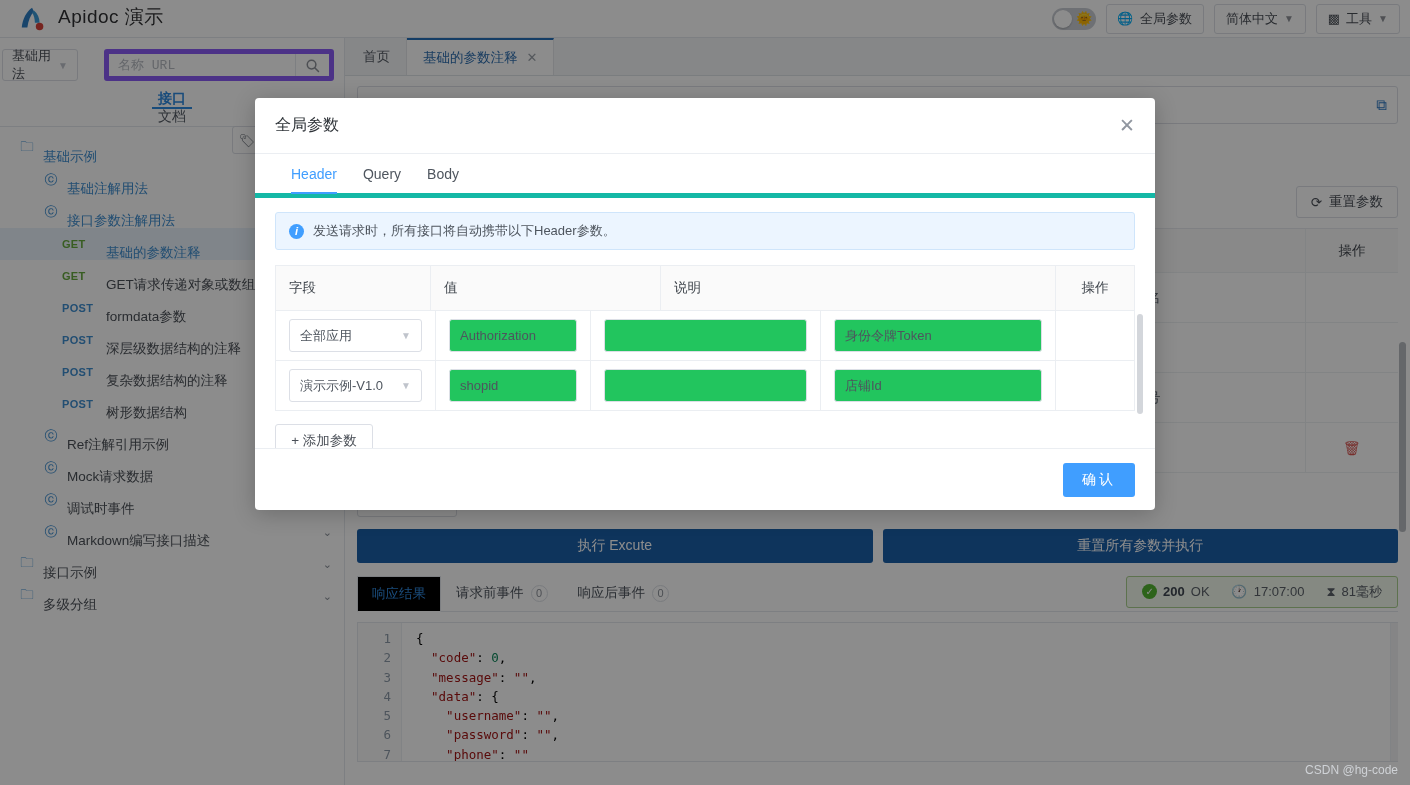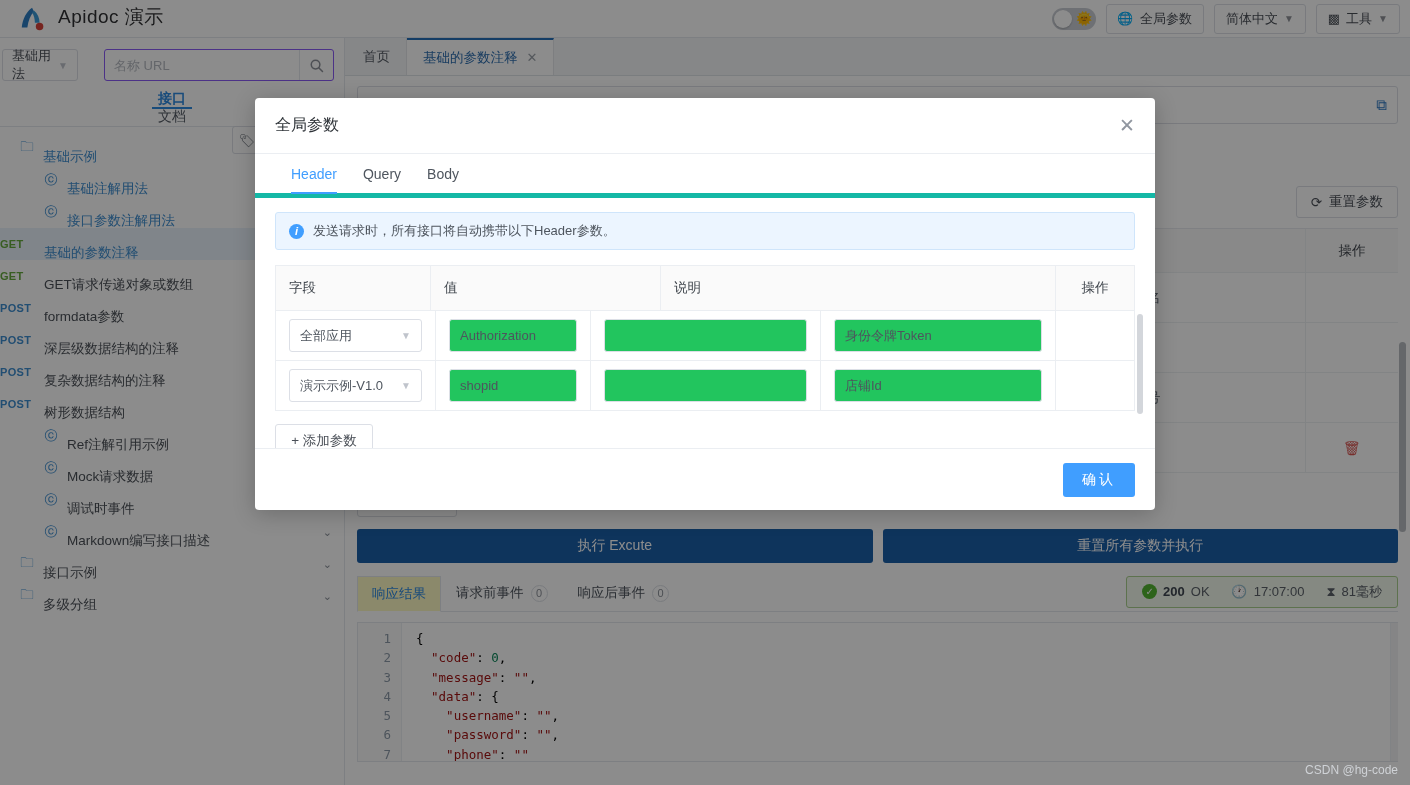--- a/index.html
+++ b/index.html
@@ -58,8 +58,8 @@
   }
   .sel-box .cv { margin-left: auto; color: #c0c4cc; font-size: 10px; }
   .search-box {
-    flex: 1; height: 32px; border: 1px solid #8b5cf6; border-radius: 3px;
-    display: flex; align-items: flex-end; background: #fff;
+    flex: 1; height: 32px; border: 5px solid #8b5cf6; border-radius: 3px;
+    display: flex; align-items: flex-end; background: #fff; font-family: Liberation Mono, monospace;
   }
   .search-box input {
     flex: 1; border: 0; outline: 0; height: 100%; padding: 0 9px;

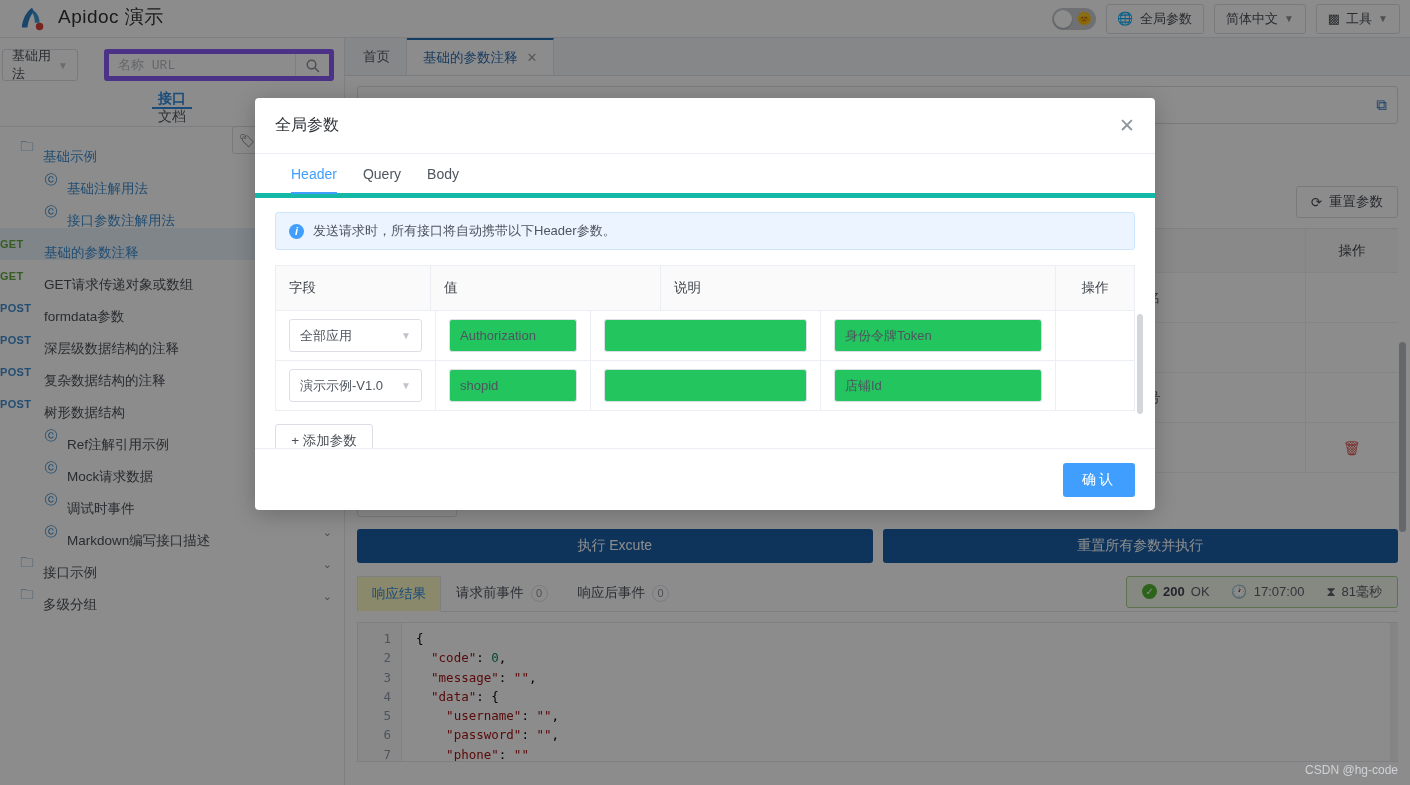--- a/index.html
+++ b/index.html
@@ -103,7 +103,7 @@
   .tnode .chev { margin-left: auto; color: #8a9099; font-size: 11px; }
   .lv0 { padding-left: 18px; }
   .lv1 { padding-left: 42px; }
-  .lv2 { }
+  .lv2 { padding-left: 62px; }
   .folder-ico { color: #3f8ed0; }
   .circle-ico { color: #3f8ed0; font-size: 13px; }
   .c-blue  { color: #3f8ed0; }

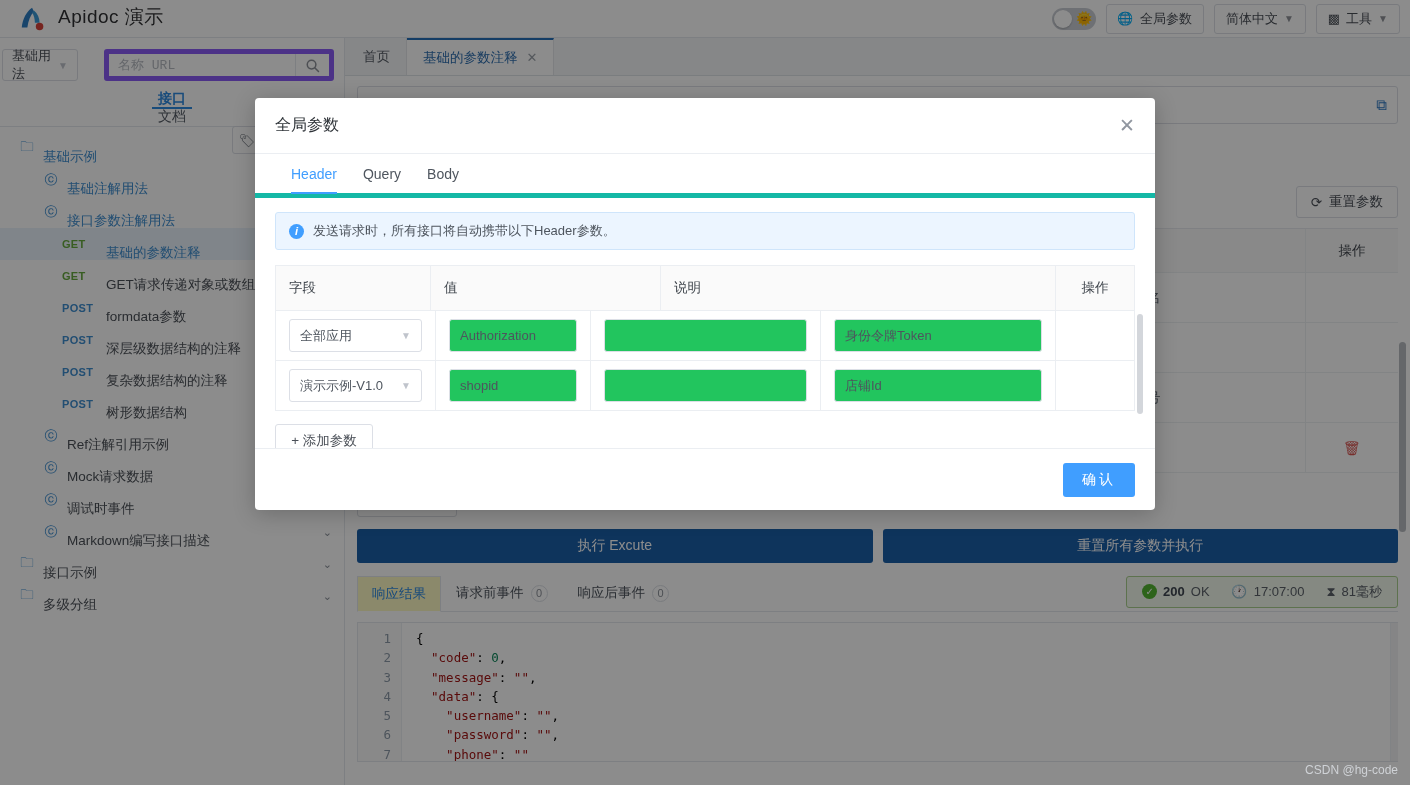--- a/index.html
+++ b/index.html
@@ -185,7 +185,7 @@
     font-size: 13.5px; color: #4e555e; cursor: pointer; border: 1px solid transparent;
   }
   .rtab.active {
-    color: #2f8ae0; background: #fef9c3; border-color: #e4e7ed; border-bottom-color: #fff;
+    color: #2f8ae0; background: #000000; border-color: #e4e7ed; border-bottom-color: #fff;
     margin-bottom: -1px;
   }
   .badge0 {

